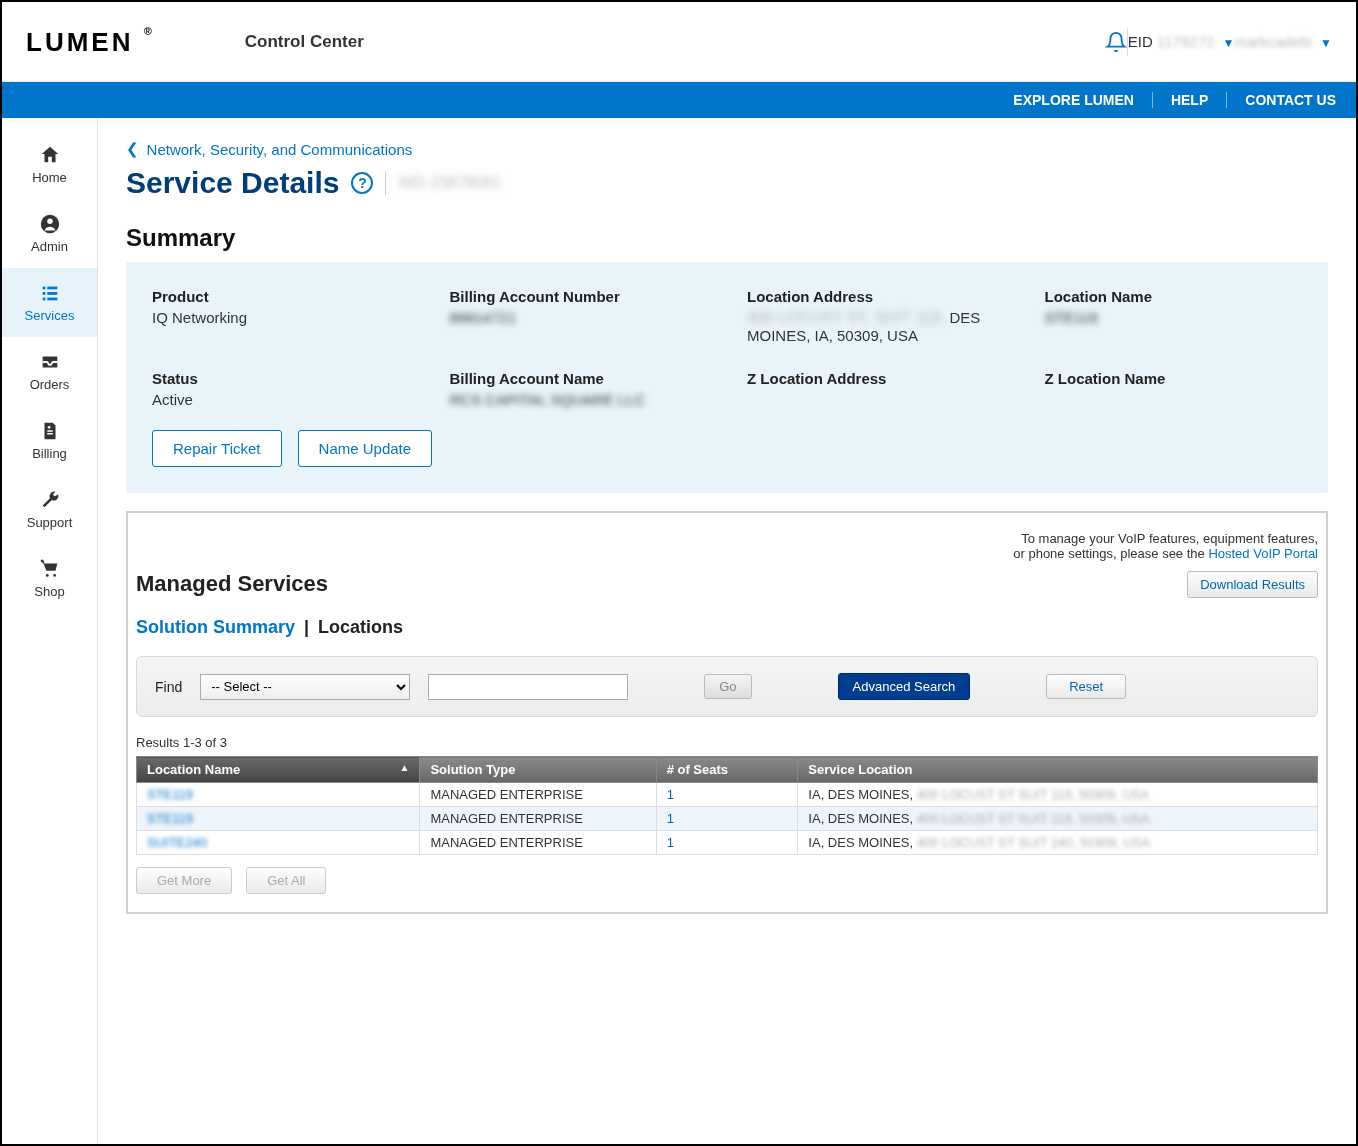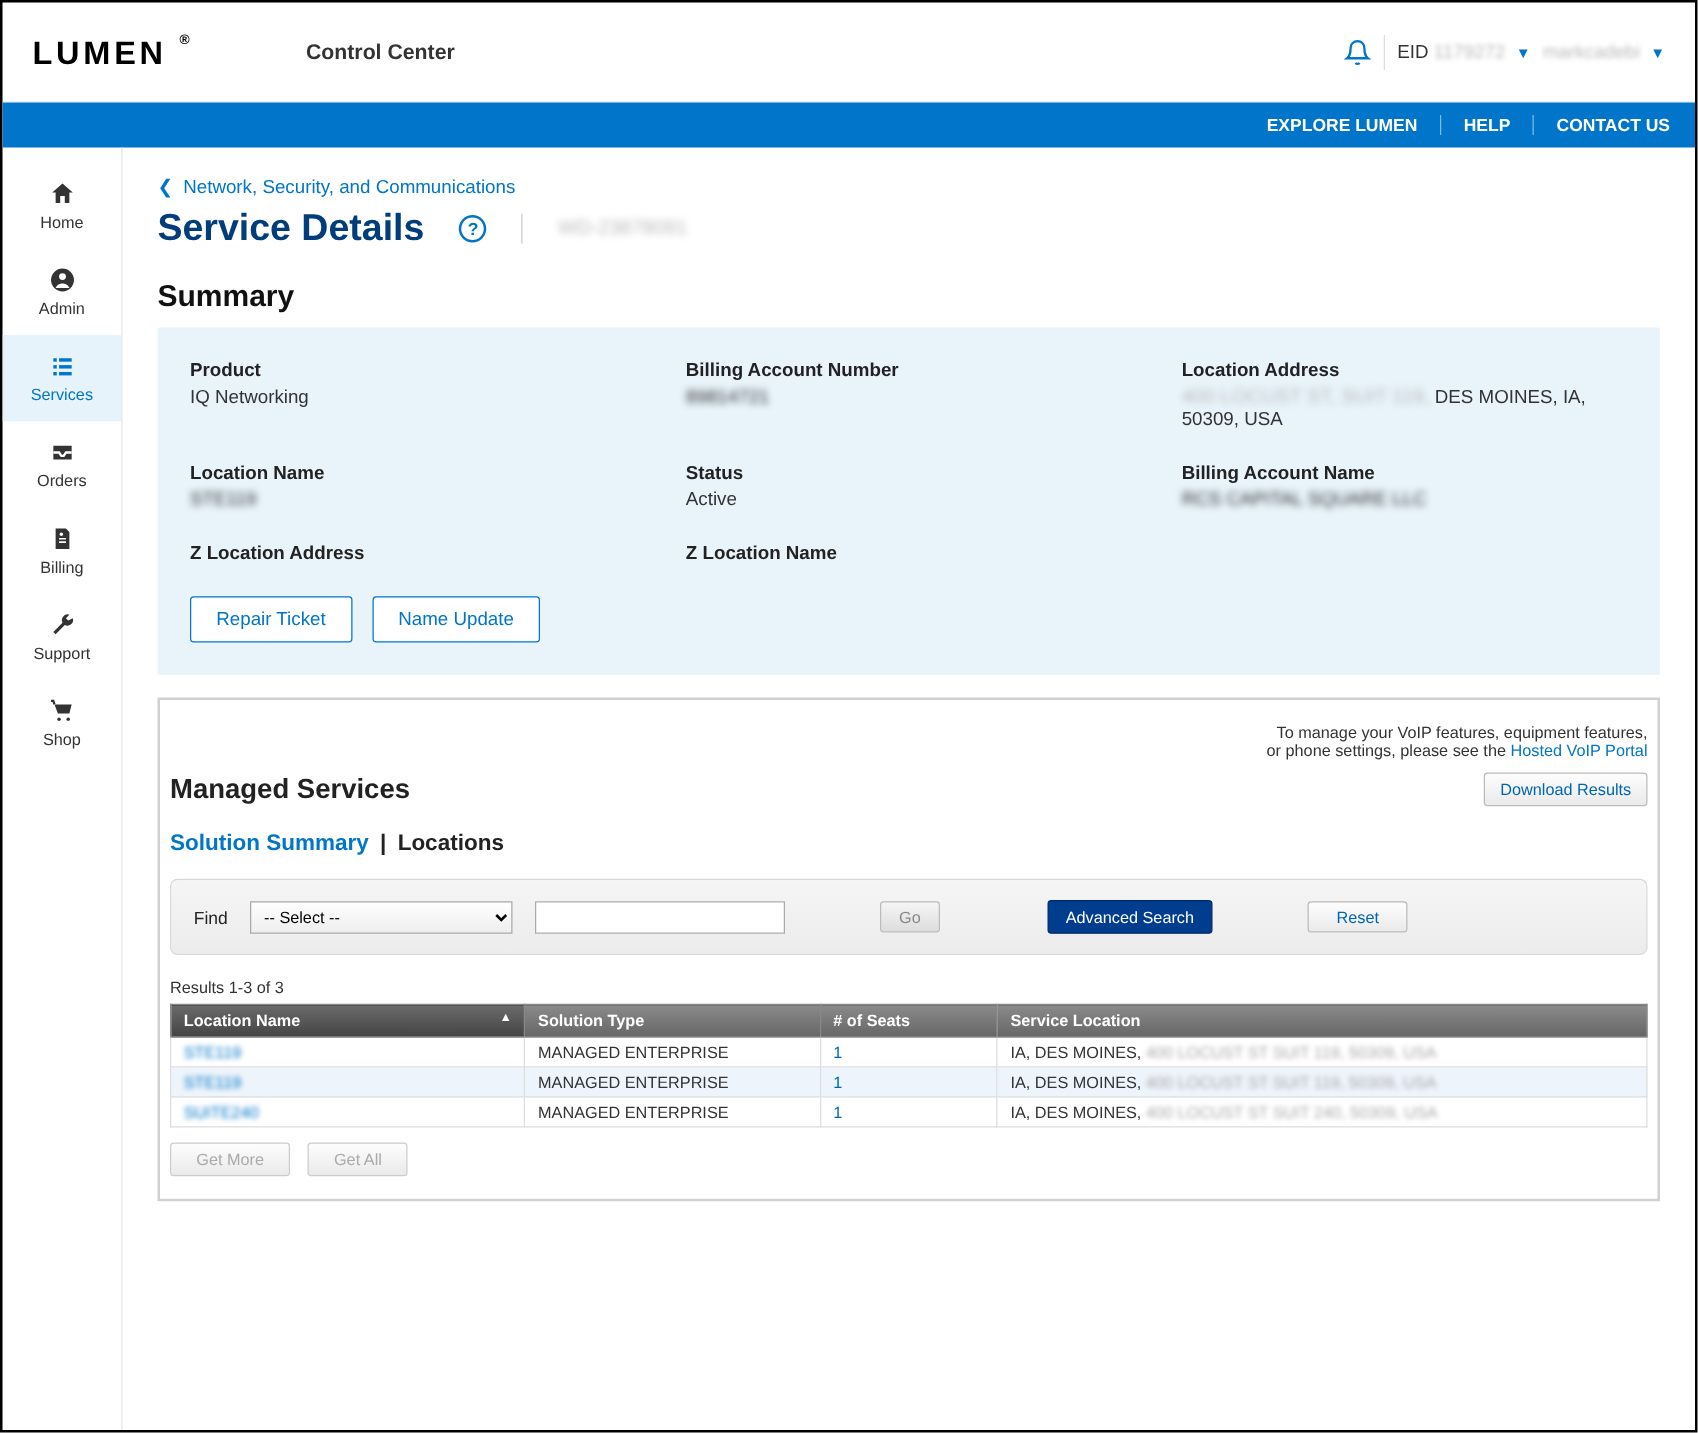--- a/index.html
+++ b/index.html
@@ -7,7 +7,7 @@
 .topbar{display:flex;align-items:center;height:80px;padding:0 24px;border-bottom:1px solid #eee}
 .logo{font-size:26px;font-weight:700;letter-spacing:3px;color:#000}
 .appname{margin-left:90px;font-weight:700;font-size:17px;color:#333}
-.topbar-right{margin-left:auto;display:flex;align-items:center;gap:10px;color:#333;font-size:15px}
+.topbar-right{margin-left:auto;display:flex;align-items:center;gap:0;color:#333;font-size:15px}
 .bell{width:22px;height:22px;color:#0075c9}
 .divider-v{width:1px;height:28px;background:#ddd}
 .eid{color:#333}

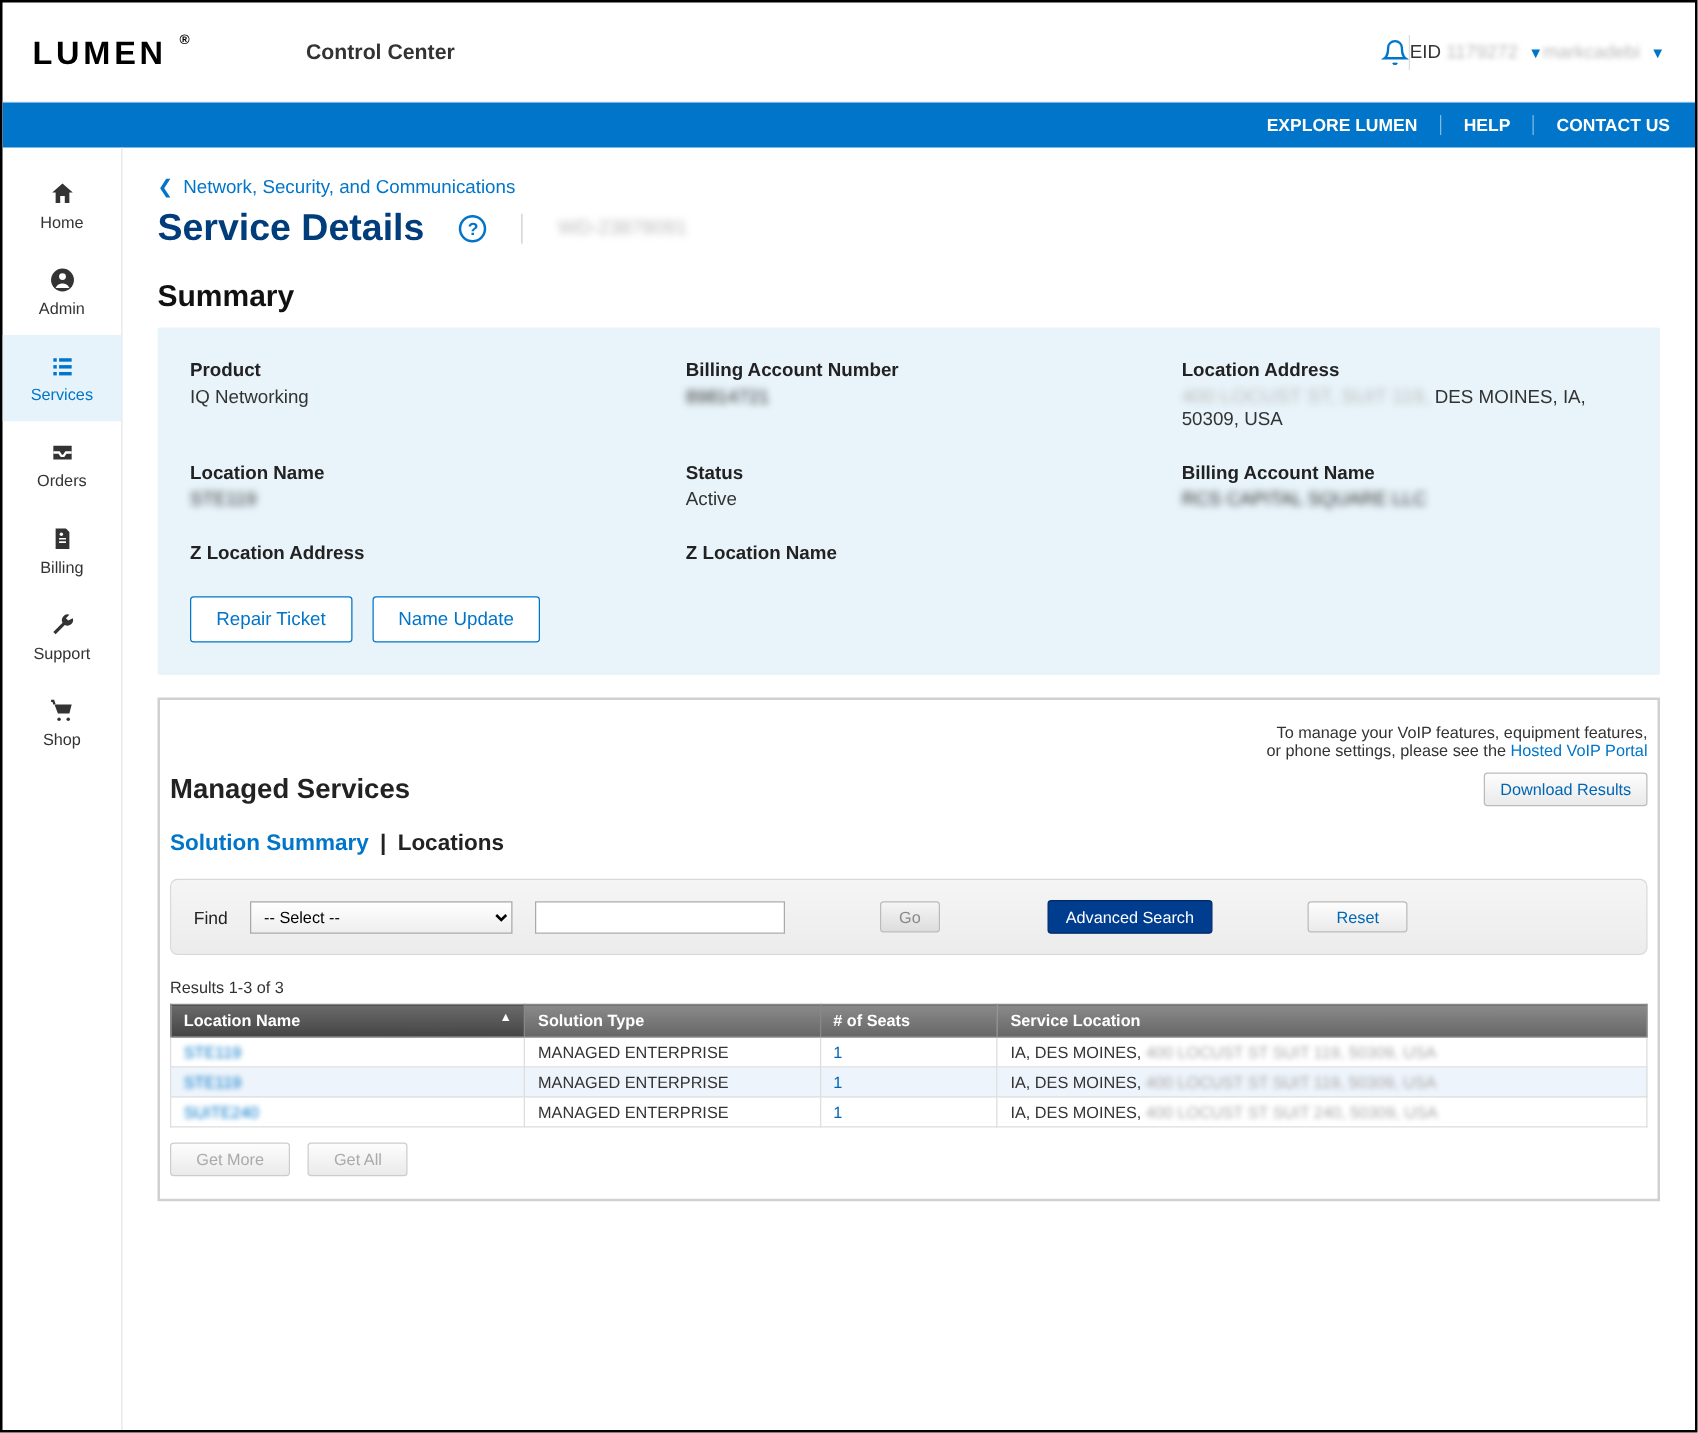--- a/index.html
+++ b/index.html
@@ -24,7 +24,7 @@
 .content{flex:1;padding:22px 28px;overflow:auto}
 .breadcrumb{color:#0075c9;font-size:15px;display:flex;align-items:center;gap:8px;margin-bottom:8px}
 .breadcrumb .arr{color:#0075c9}
-h1.page-title{color:#003d7a;color:#003d7a;font-size:30px;font-weight:800;display:flex;align-items:center;gap:28px;margin-bottom:24px}
+h1.page-title{color:#003d7a;color:#003d7a;font-size:30px;font-weight:800;display:flex;align-items:center;gap:12px;margin-bottom:24px}
 .help-circle{width:22px;height:22px;border:2px solid #0075c9;border-radius:50%;color:#0075c9;font-size:14px;display:flex;align-items:center;justify-content:center}
 .title-divider{width:1px;height:24px;background:#ccc}
 .blur{color:#bbb;filter:blur(3px);font-size:16px;font-weight:400}

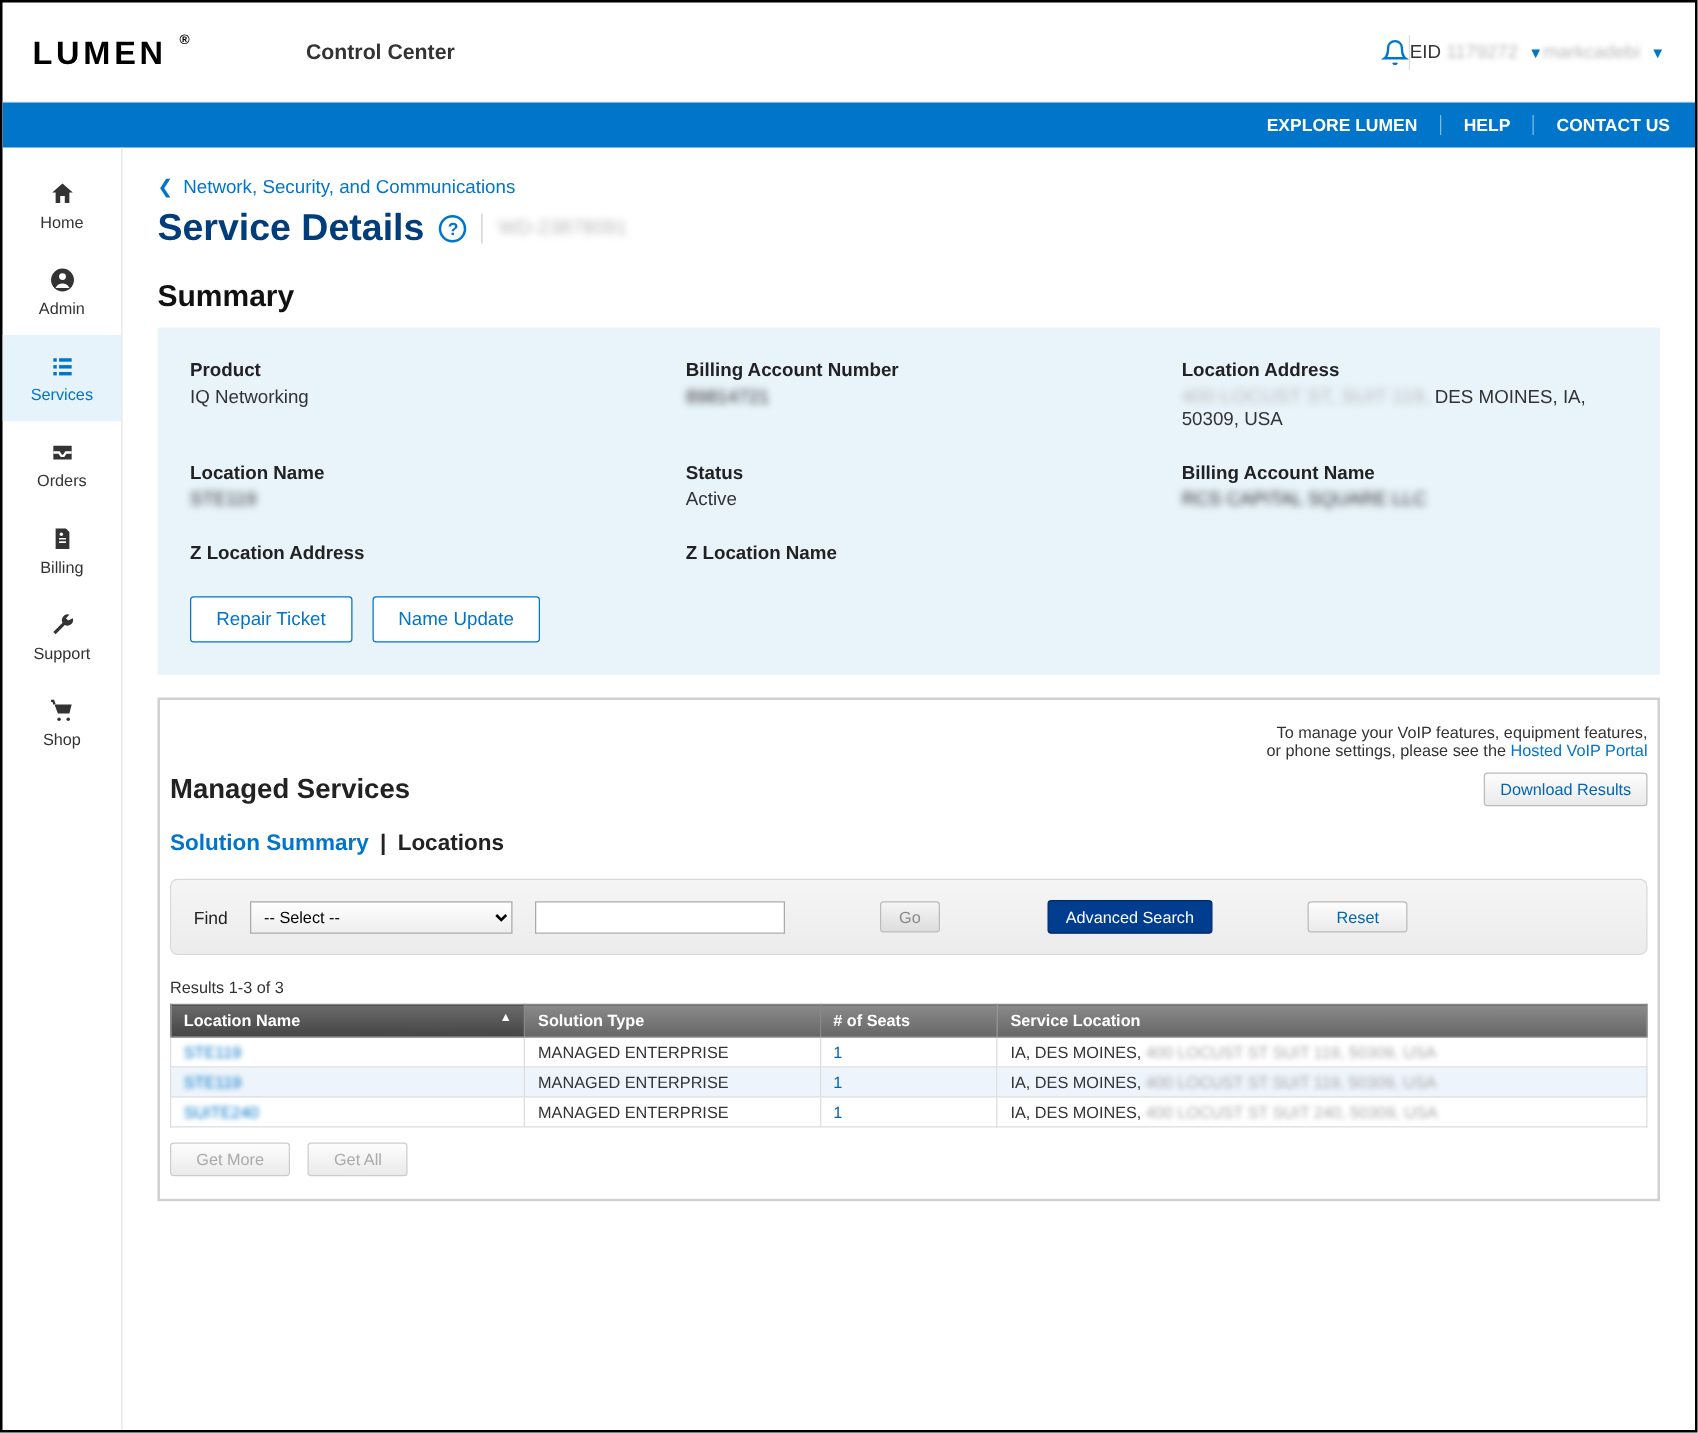--- a/index.html
+++ b/index.html
@@ -30,7 +30,7 @@
 .blur{color:#bbb;filter:blur(3px);font-size:16px;font-weight:400}
 h2.section{font-size:24px;font-weight:800;margin-bottom:10px;color:#111}
 .summary-card{background:#e8f4fa;padding:26px;border-radius:2px;margin-bottom:18px}
-.grid{display:grid;grid-template-columns:repeat(3,1fr);gap:26px 40px}
+.grid{display:grid;grid-template-columns:repeat(4,1fr);gap:26px 40px}
 .field-label{font-weight:700;font-size:15px;color:#222;margin-bottom:4px}
 .field-value{font-size:15px;color:#333}
 .btn-outline{background:#fff;border:1px solid #0075c9;color:#0075c9;padding:9px 20px;font-size:15px;border-radius:3px;cursor:pointer}

